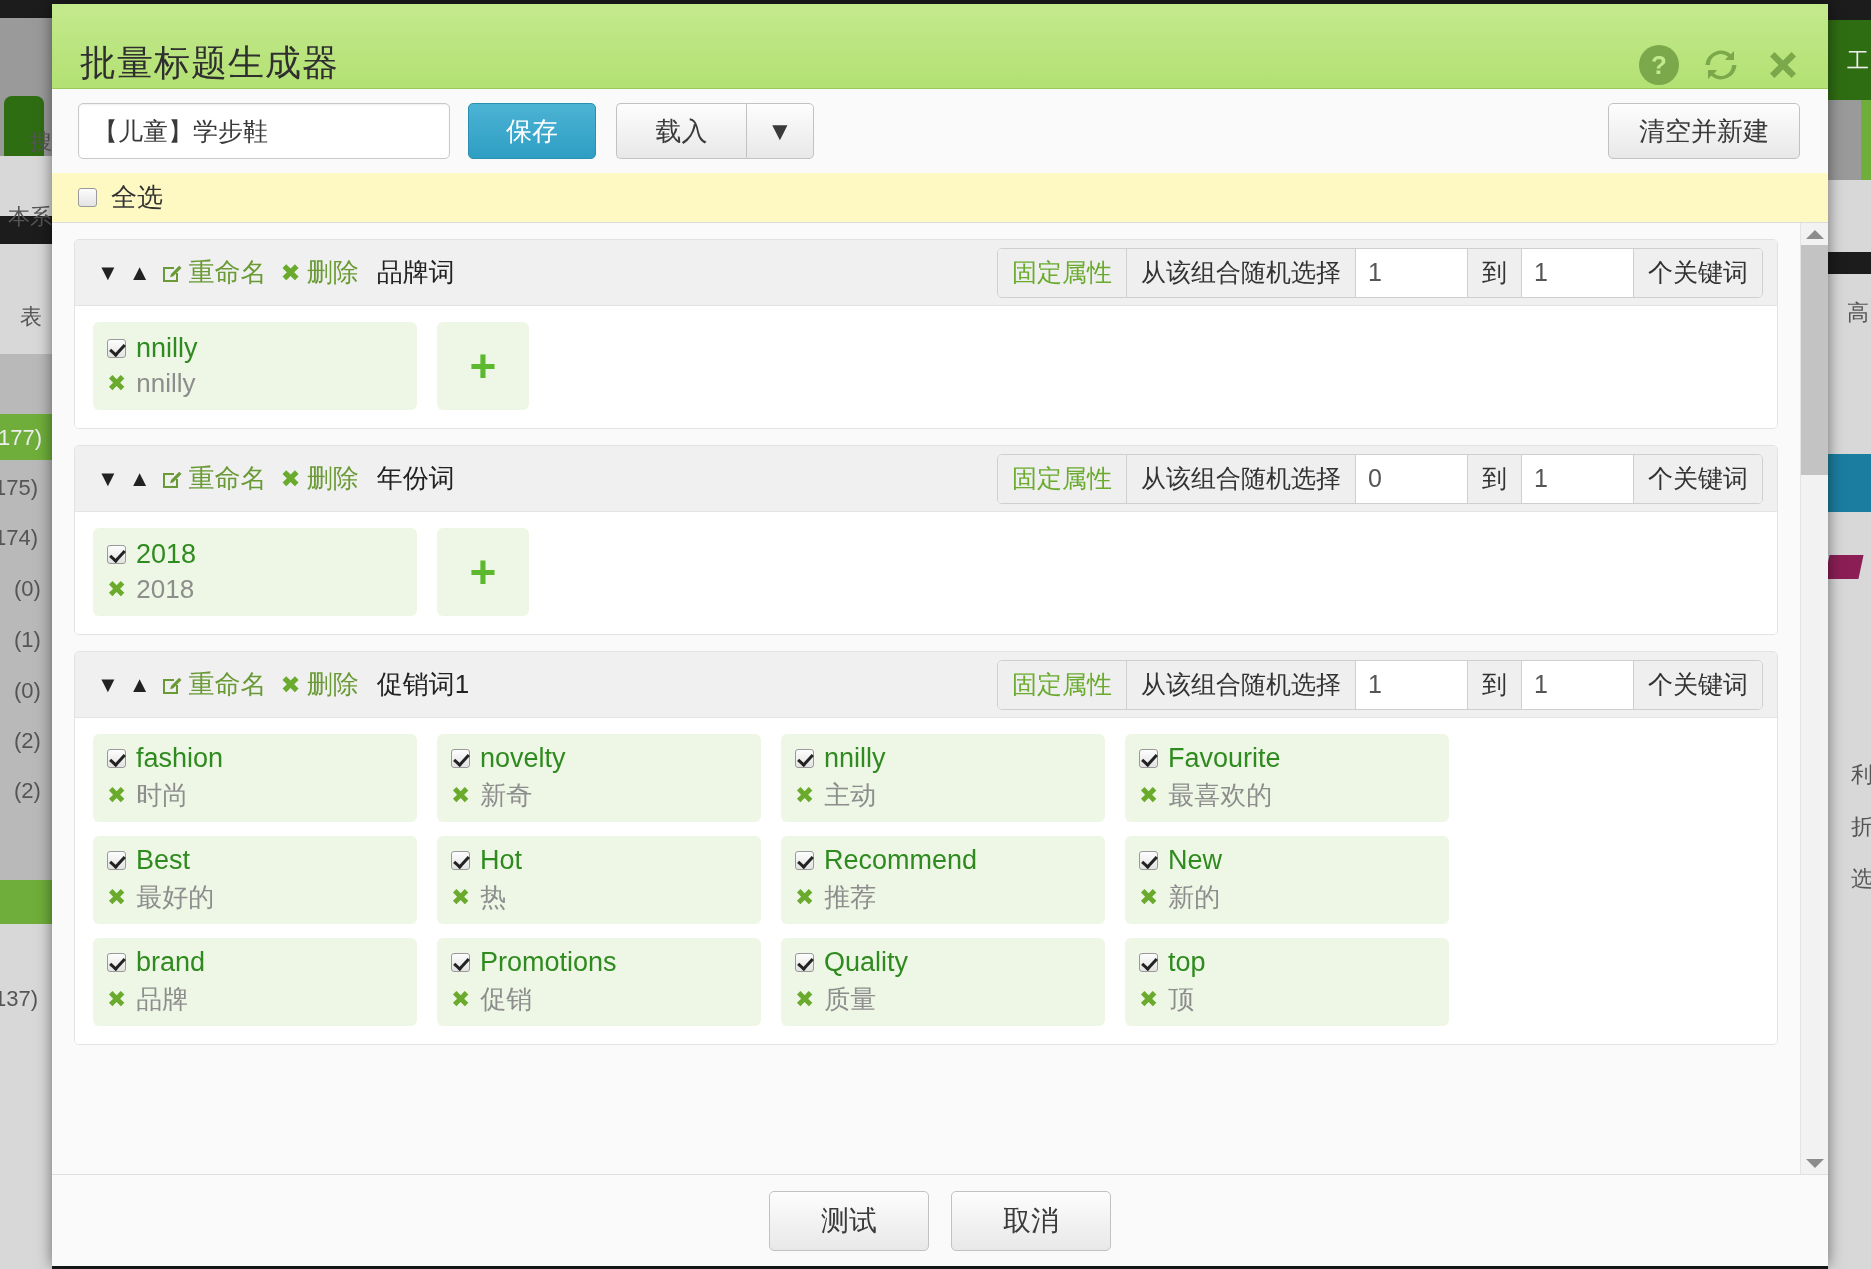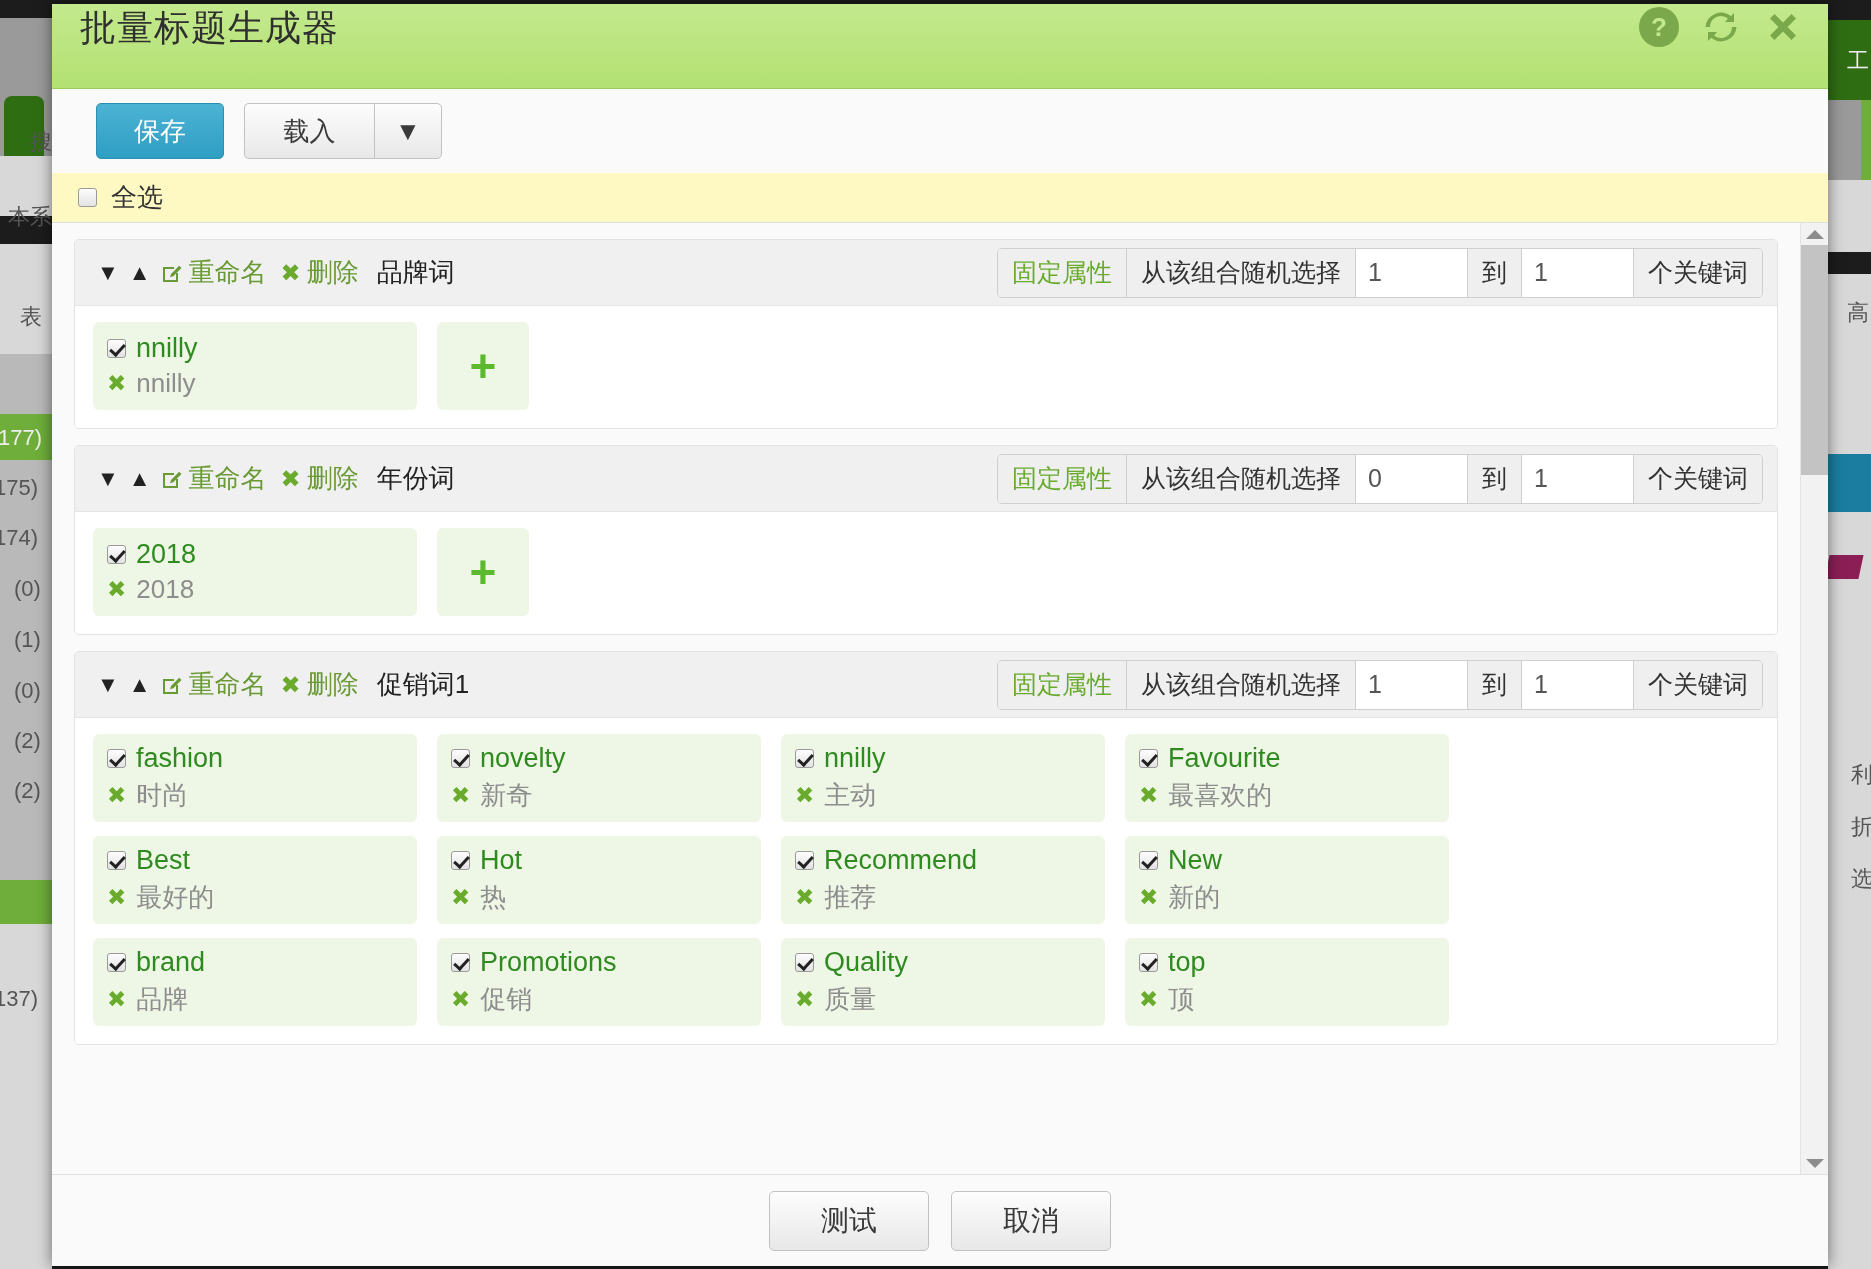--- a/index.html
+++ b/index.html
@@ -53,7 +53,7 @@
     height: 85px; flex: none;
     background: linear-gradient(to bottom, #c3e98d 0%, #b3e173 100%);
     border-bottom: 1px solid #9ccb5c;
-    display: flex; align-items: flex-start;
+    display: flex; align-items: flex-end;
     padding: 0 22px 0 28px;
     position: relative;
   }

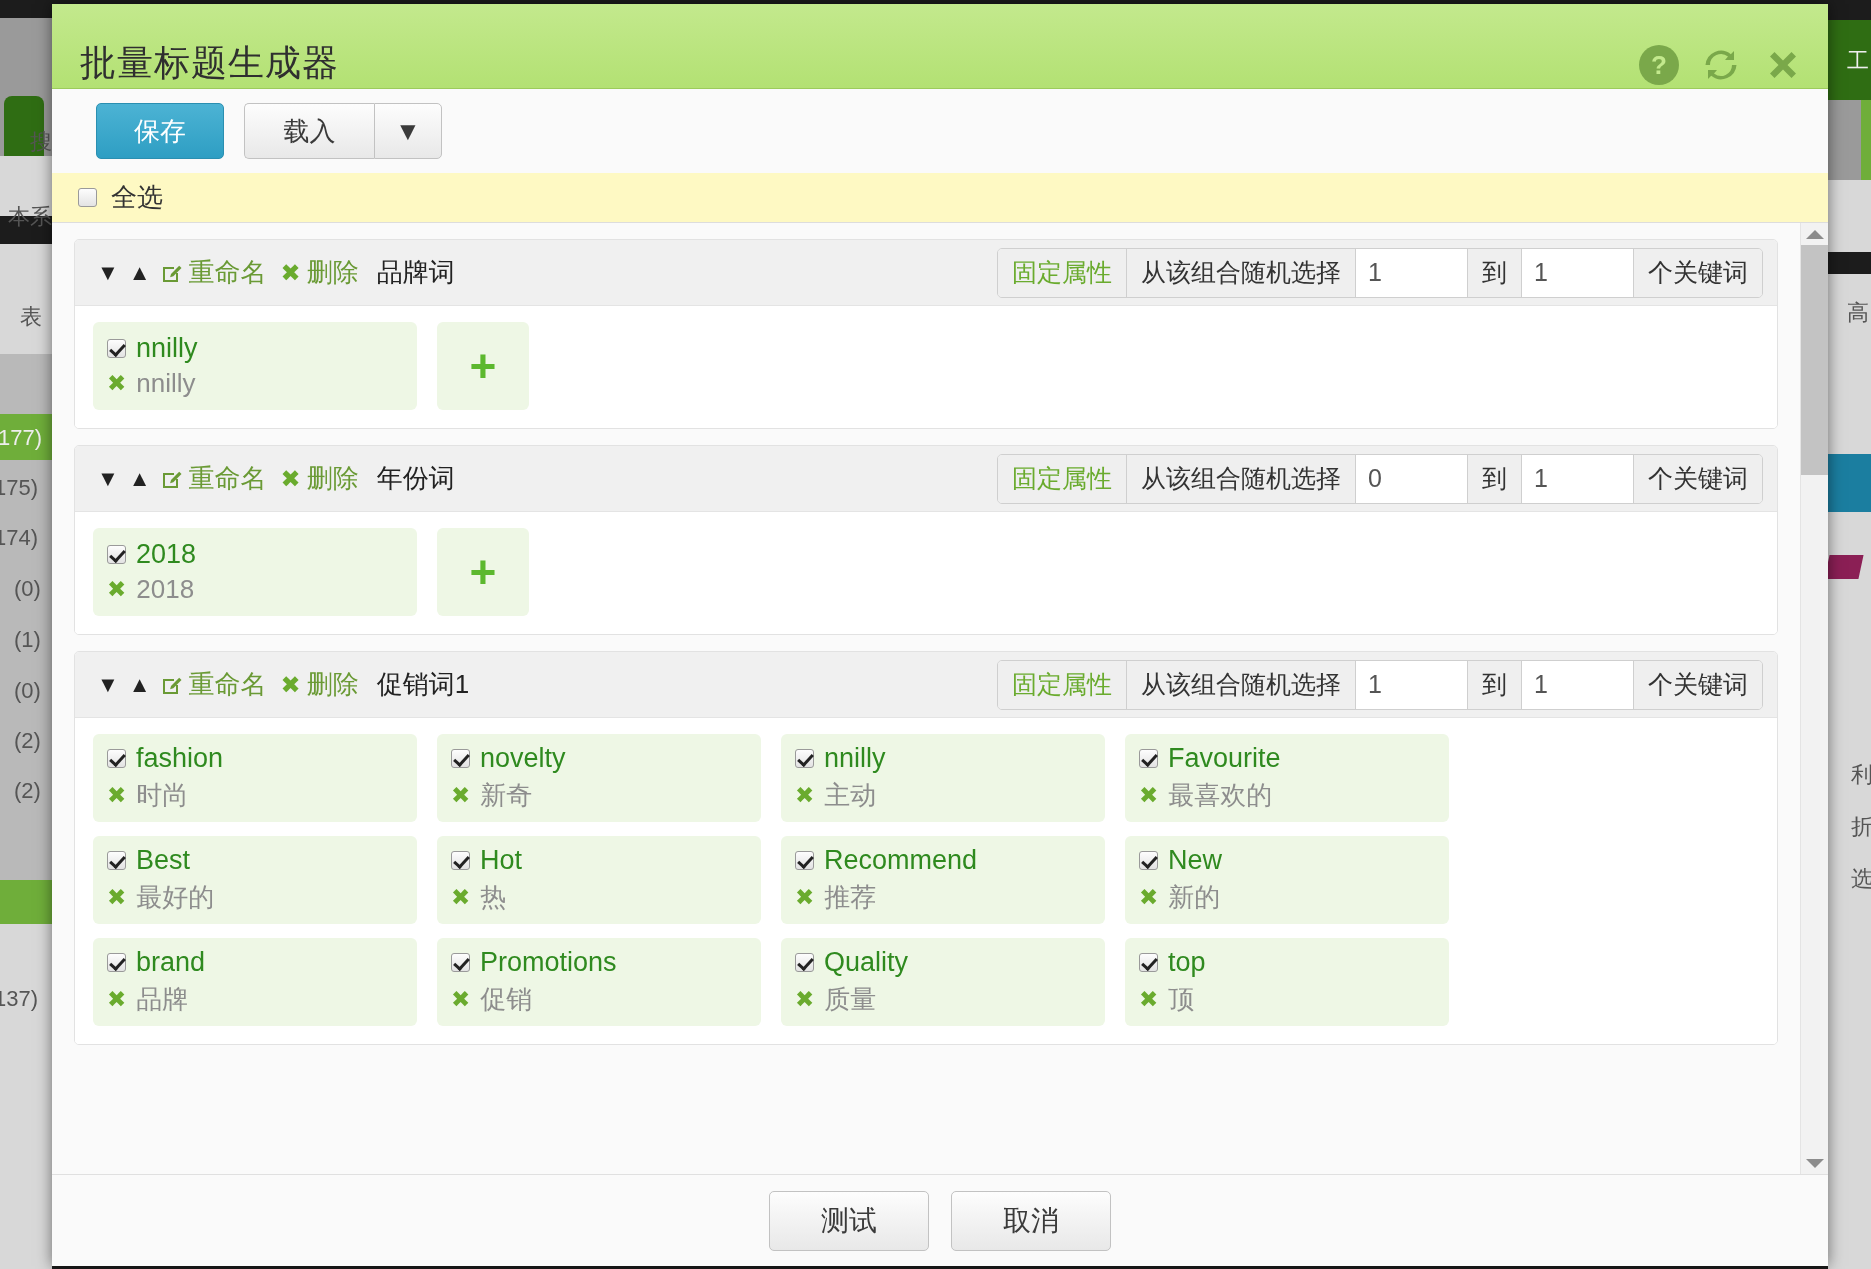--- a/index.html
+++ b/index.html
@@ -323,6 +323,7 @@
   </div>
 
   <div id="toolbar">
+    <input class="tb-input" id="combo-name-input" type="text" value="【儿童】学步鞋" style="">
     <button class="btn btn-primary" id="save-btn">保存</button>
     <div class="btn-group" id="load-group">
       <button class="btn" id="load-btn">载入</button>

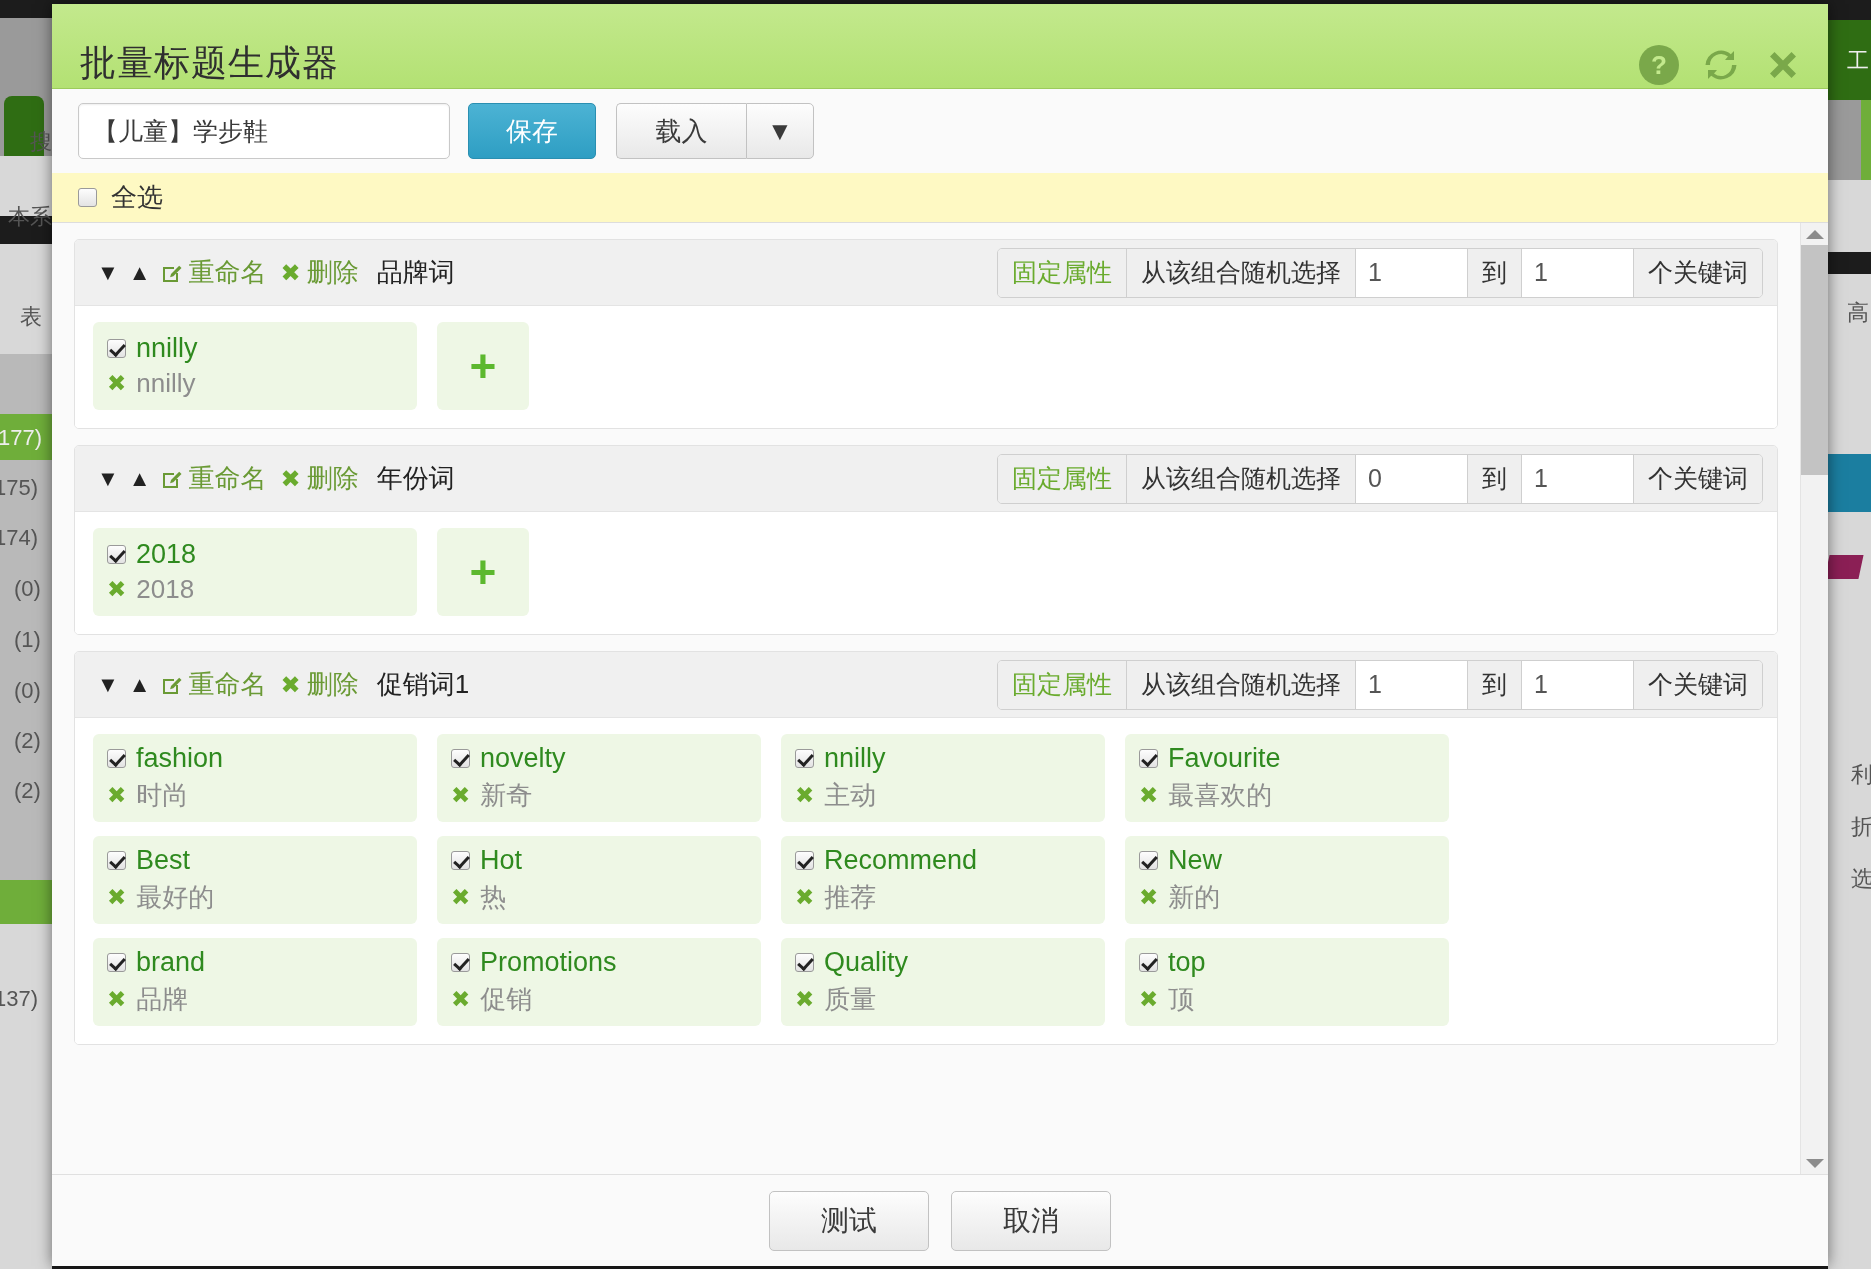--- a/index.html
+++ b/index.html
@@ -329,6 +329,7 @@
       <button class="btn" id="load-btn">载入</button>
       <button class="btn" id="load-caret">▼</button>
     </div>
+    <button class="btn" id="clear-btn">清空并新建</button>
   </div>
 
   <div id="selectall-row">

